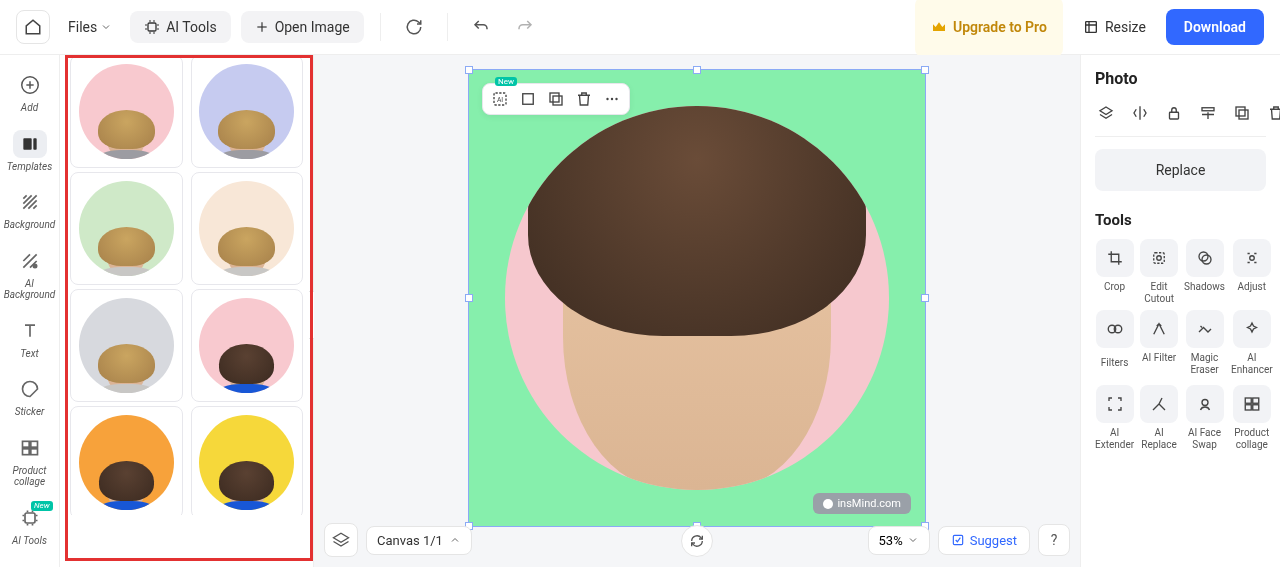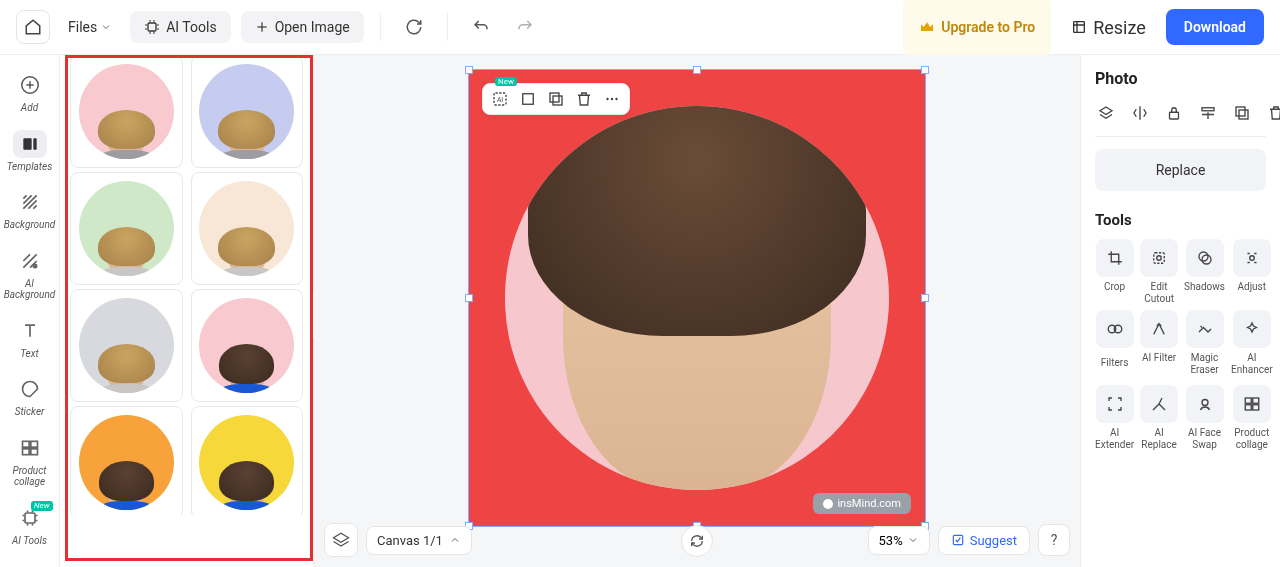--- a/index.html
+++ b/index.html
@@ -14,7 +14,7 @@
   .icon-btn { width:34px; height:34px; display:flex; align-items:center; justify-content:center; cursor:pointer; color:#555; border-radius:6px; }
   .spacer { flex:1; }
   .upgrade-btn { background:#fffbea; color:#c1870a; border:0; padding:22px 16px; border-radius:8px; font-size:14px; font-weight:600; display:flex; align-items:center; gap:6px; cursor:pointer; }
-  .resize-btn { display:flex; align-items:center; gap:6px; font-size:18px; color:#333; padding:6px 10px; cursor:pointer; }
+  .resize-btn { display:flex; align-items:center; gap:6px; font-size:14px; color:#333; padding:6px 10px; cursor:pointer; }
   .download-btn { background:#3168ff; color:#fff; border:0; padding:10px 18px; border-radius:8px; font-size:14px; font-weight:600; cursor:pointer; }
 
   

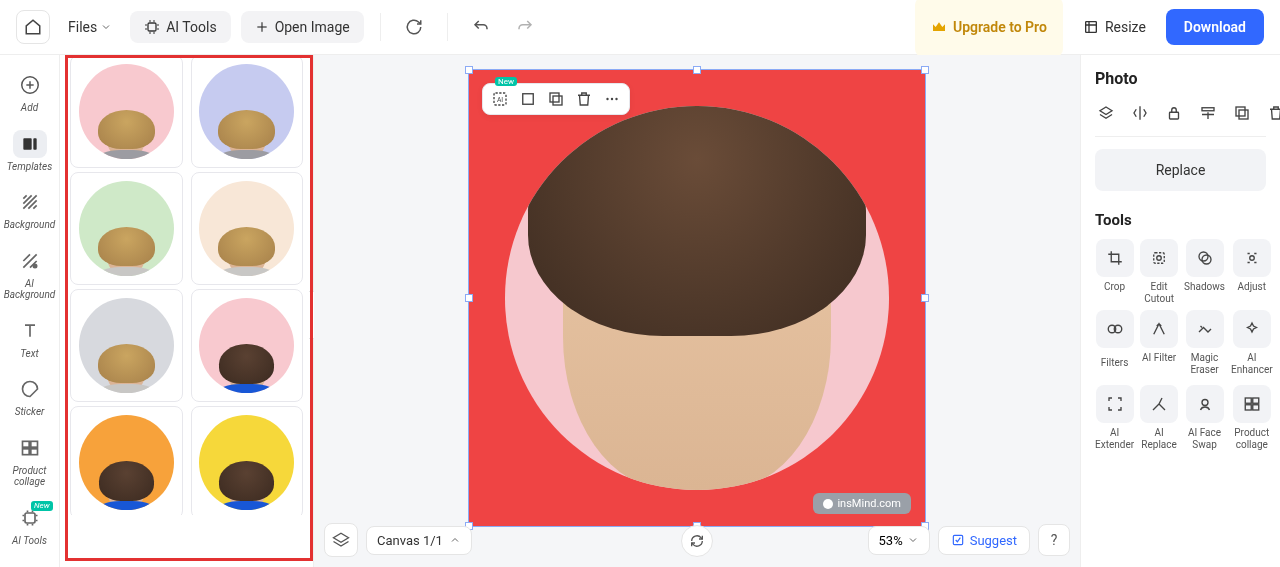--- a/index.html
+++ b/index.html
@@ -47,7 +47,7 @@
   
   .stage { flex:1; background:#f5f6f8; position:relative; display:flex; align-items:flex-start; justify-content:center; }
   .artboard-wrap { margin-top:14px; position:relative; }
-  .artboard { width:458px; height:458px; background:#ef4444; border:1px solid #8baaf5; position:relative;text-align:right; }
+  .artboard { width:458px; height:458px; background:#86efac; border:1px solid #8baaf5; position:relative;text-align:right; }
   .sel-handle { position:absolute; width:8px; height:8px; background:#fff; border:1px solid #8baaf5; }
   .sh-tl{top:-4px;left:-4px;} .sh-tr{top:-4px;right:-4px;} .sh-bl{bottom:-4px;left:-4px;} .sh-br{bottom:-4px;right:-4px;}
   .sh-tm{top:-4px;left:50%;margin-left:-4px;} .sh-bm{bottom:-4px;left:50%;margin-left:-4px;}

